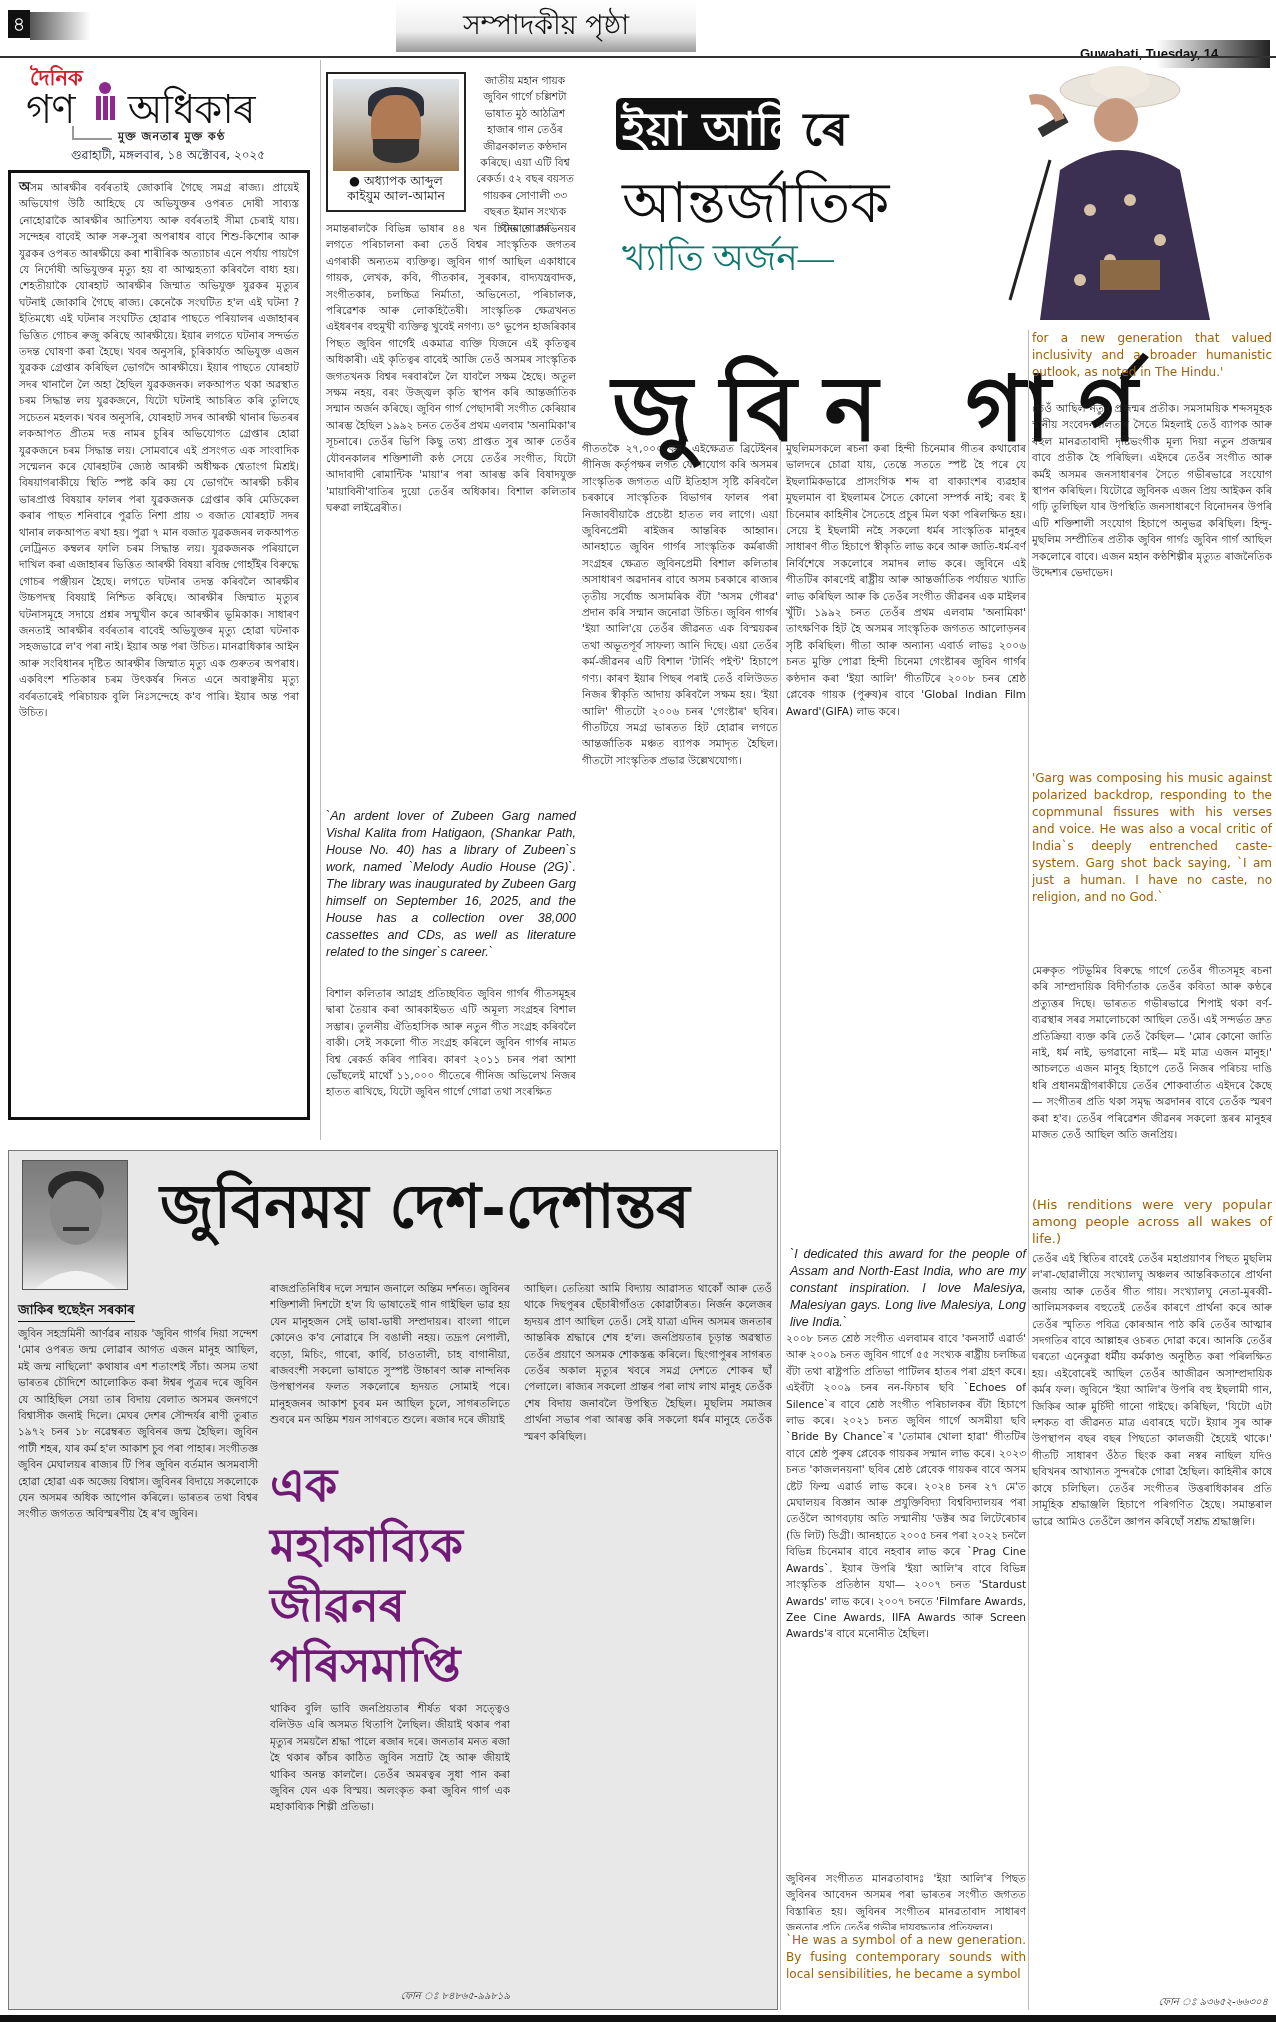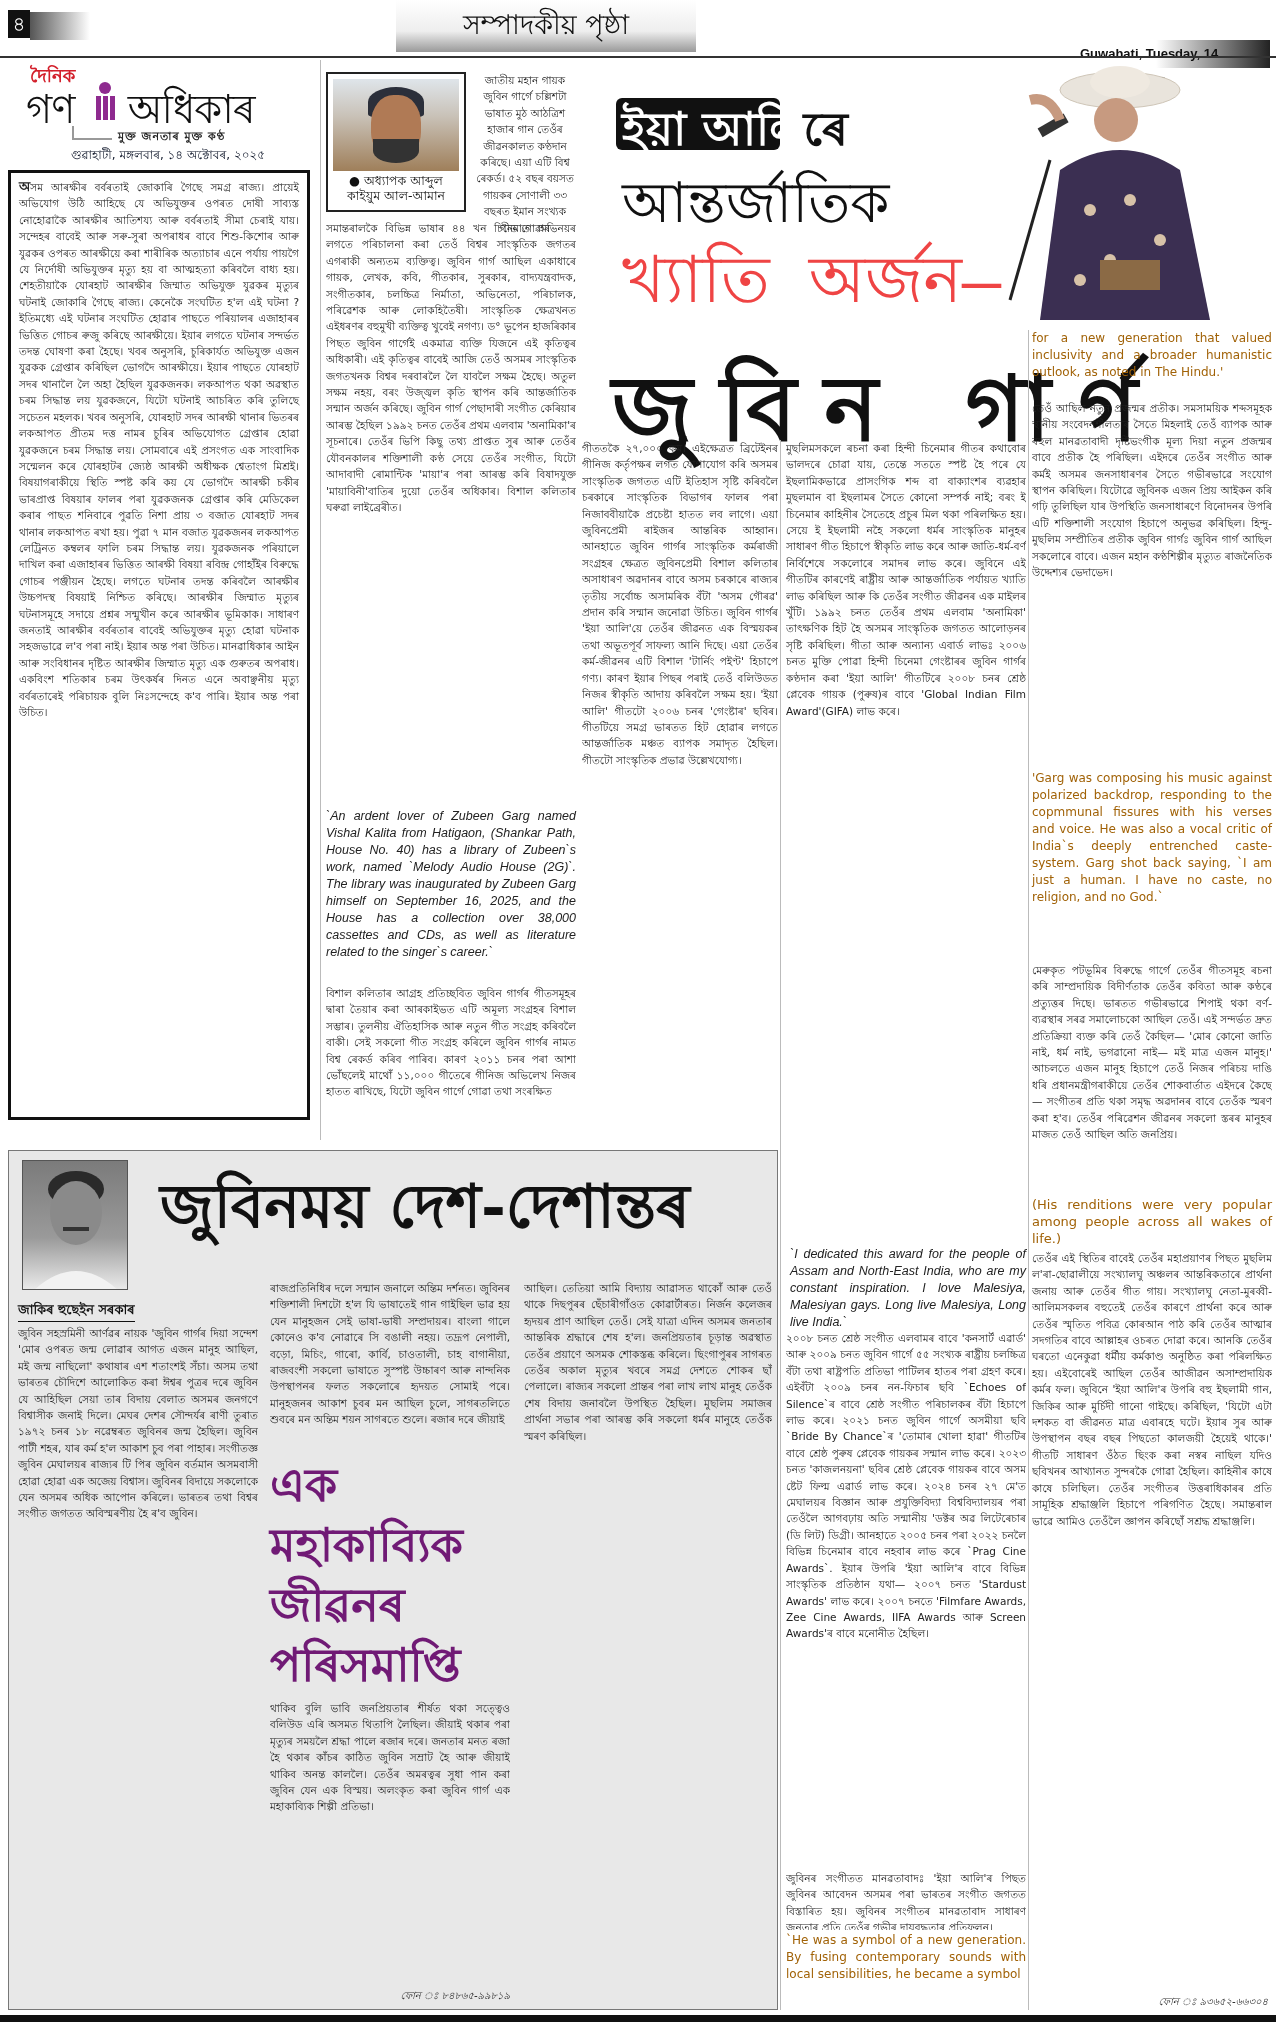--- a/index.html
+++ b/index.html
@@ -15,7 +15,7 @@
 
   
   .mast { left: 8px; top: 62px; width: 320px; height: 95px; }
-  .mast .dainik { font-family: "DejaVu Serif", serif; color: #d31f2b; font-size: 18px; font-weight: bold; position: absolute; left: 22px; top: 0; }
+  .mast .dainik { font-family: "DejaVu Serif", serif; color: #d31f2b; font-size: 21px; font-weight: bold; position: absolute; left: 22px; top: 0; }
   .mast .brand { position: absolute; left: 18px; top: 16px; font-family: "DejaVu Serif", serif; font-weight: normal; font-size: 40px; color: #111; letter-spacing: -1px; }
   .mast .figure { position: absolute; left: 84px; top: 20px; width: 26px; height: 40px; }
   .mast .tag { position: absolute; left: 110px; top: 66px; font-size: 11px; font-weight: bold; color: #222; letter-spacing: 1px; }

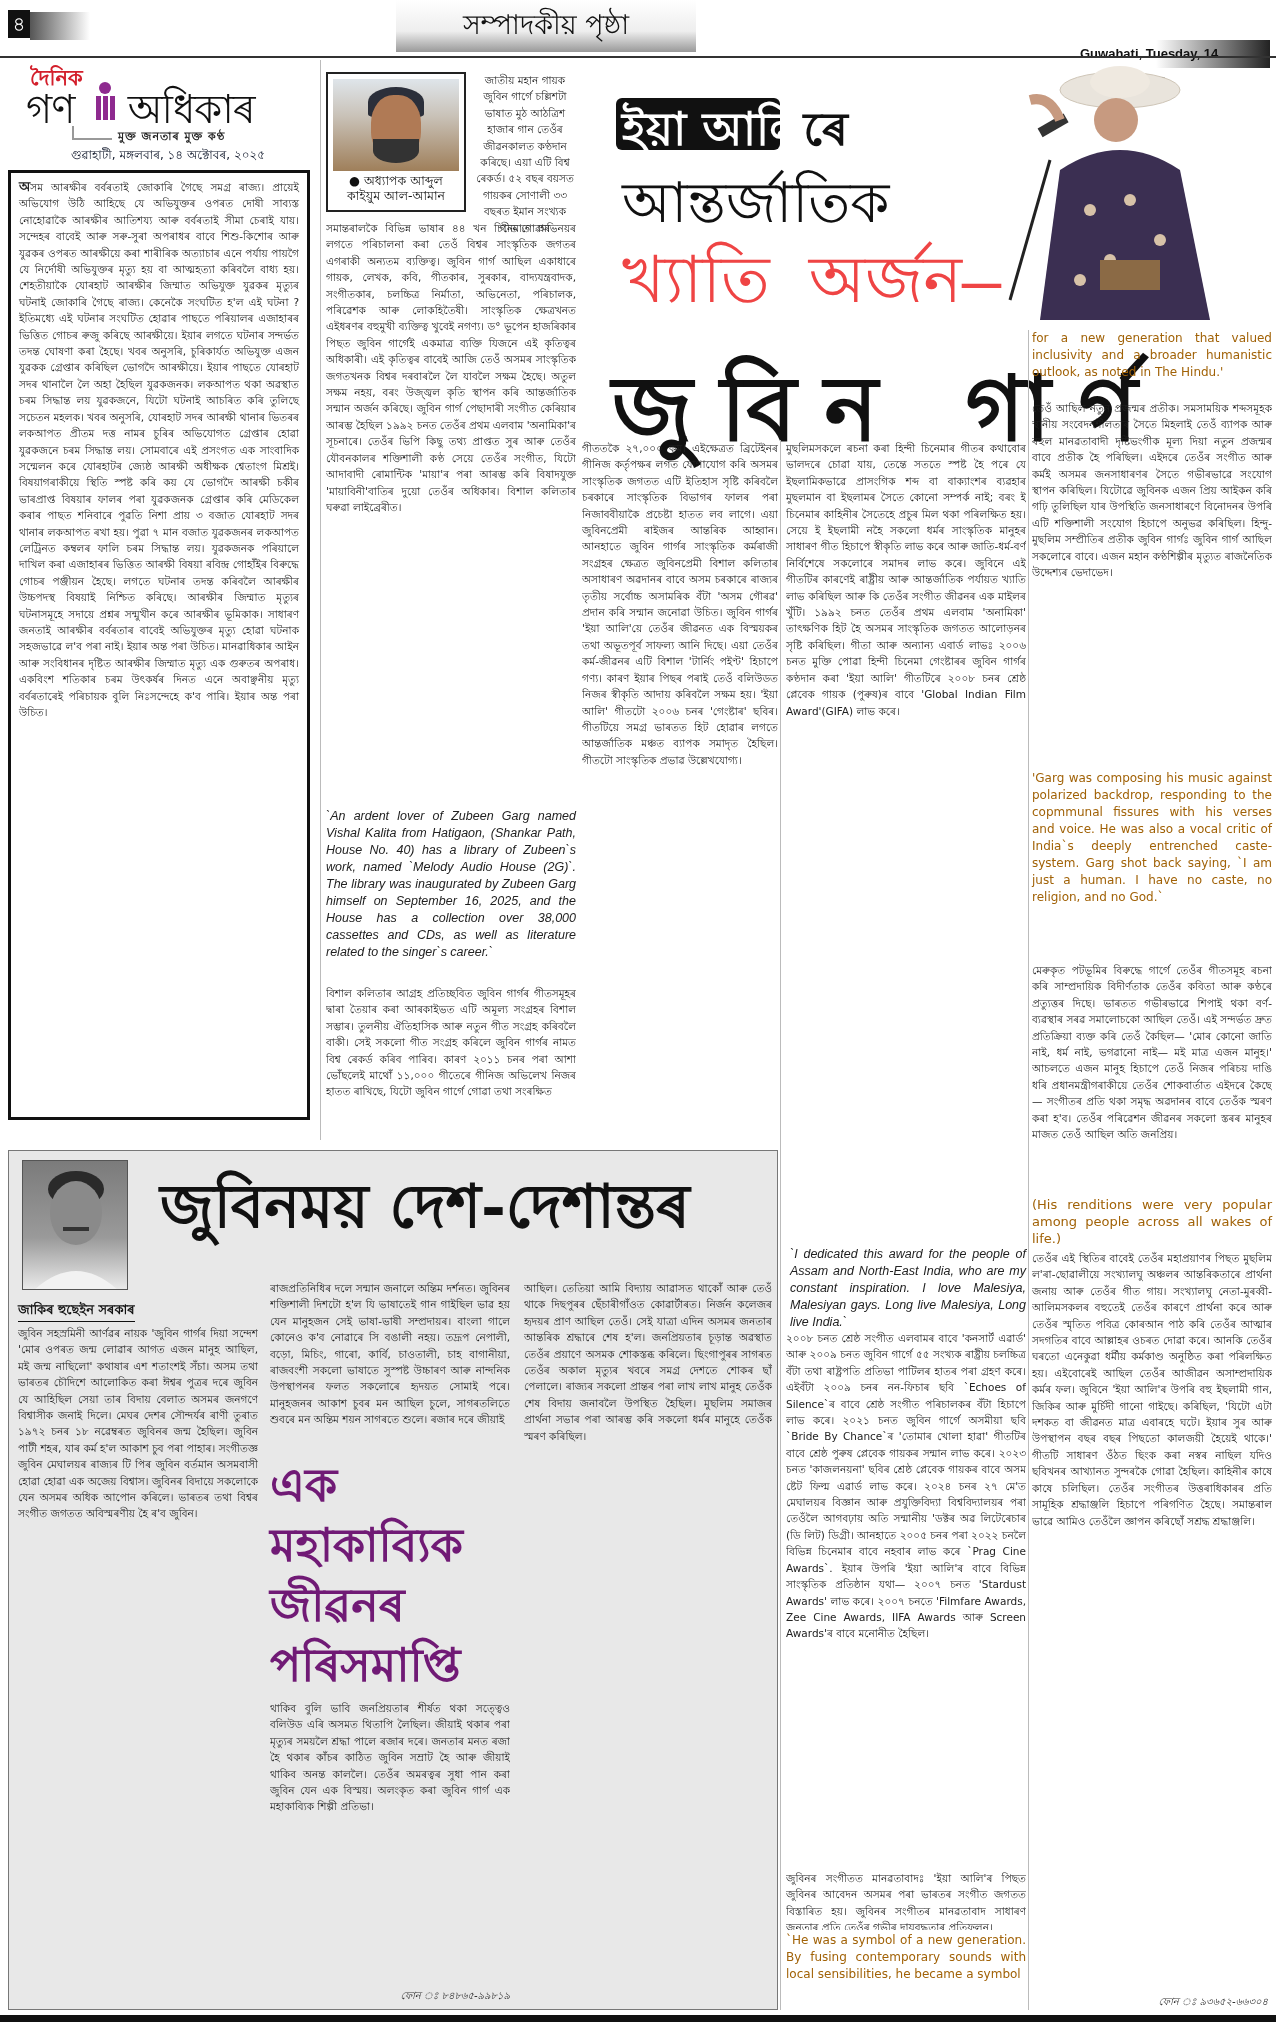--- a/index.html
+++ b/index.html
@@ -42,7 +42,7 @@
   .hl-line1 { left: 622px; top: 94px; font-family: "DejaVu Serif", serif; font-size: 46px; font-weight: bold; color: #fff; }
   .hl-line1 .suffix { color: #111; }
   .hl-line2 { left: 622px; top: 160px; font-family: "DejaVu Serif", serif; font-size: 56px; color: #111; }
-  .hl-line3 { left: 622px; top: 230px; font-family: Liberation Mono, monospace; font-size: 65px; color: #ef4444; }
+  .hl-line3 { left: 622px; top: 230px; font-family: Liberation Serif, serif; font-size: 36px; color: #0f766e; }
   .hl-name { left: 612px; top: 340px; font-family: "DejaVu Serif", serif; font-size: 90px; font-weight: bold; letter-spacing: 28px; color: #111; }
 
   .singer { left: 930px; top: 60px; width: 340px; height: 260px; overflow: hidden; }

